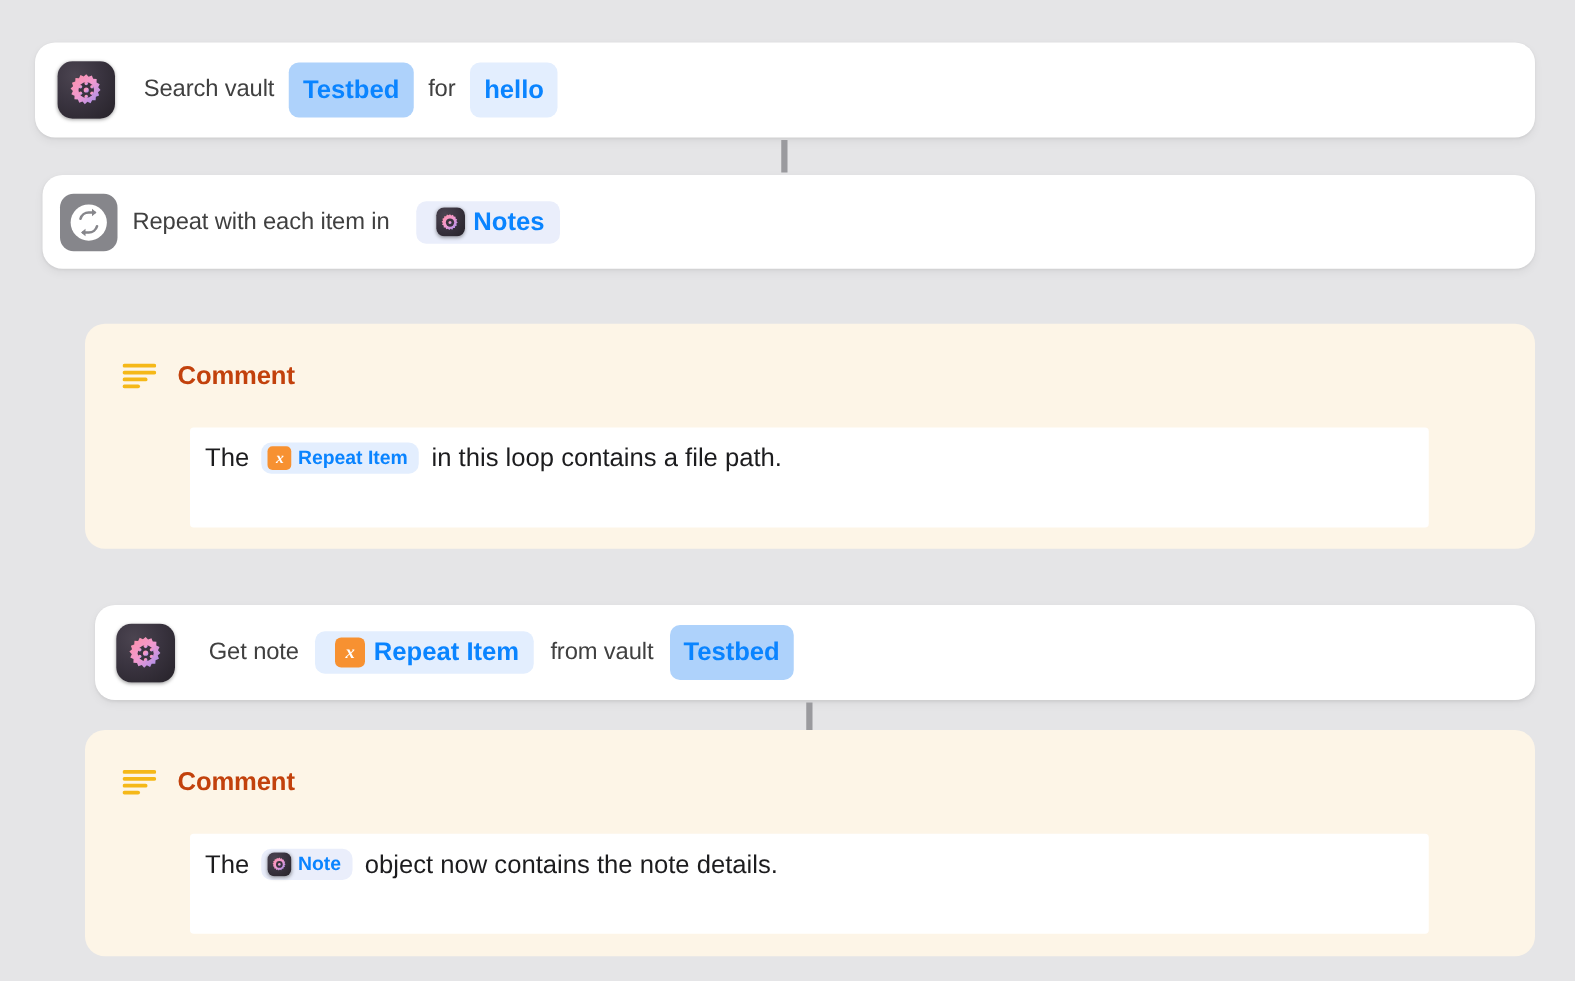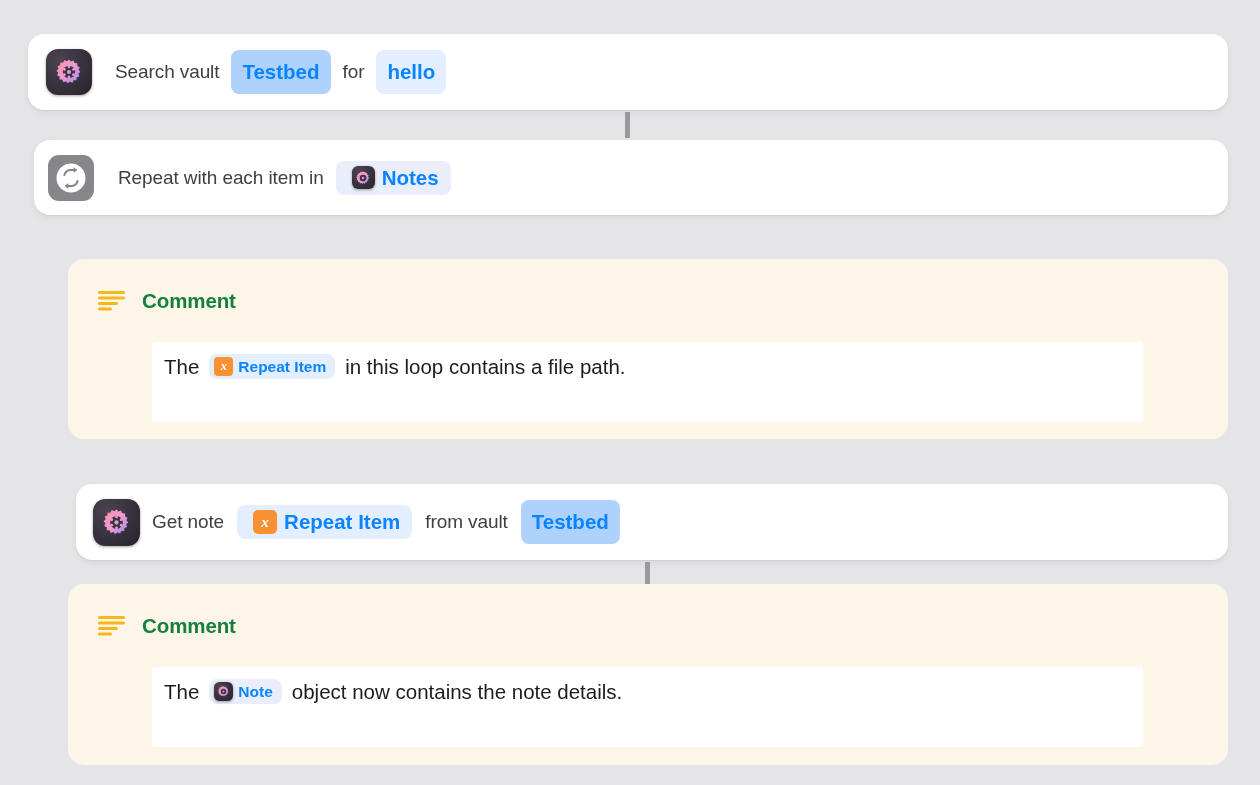--- a/index.html
+++ b/index.html
@@ -208,7 +208,7 @@
       </svg>
     </span>
 
-    <div class="action-row" style="margin-left:24px; gap:12px;">
+    <div class="action-row" style="margin-left:12px; gap:21px;">
       <span class="action-text">Repeat with each item in</span>
       <span class="token lav token-var-lg">
         <span class="app-icon" style="width:23px; height:23px; border-radius:27%;">

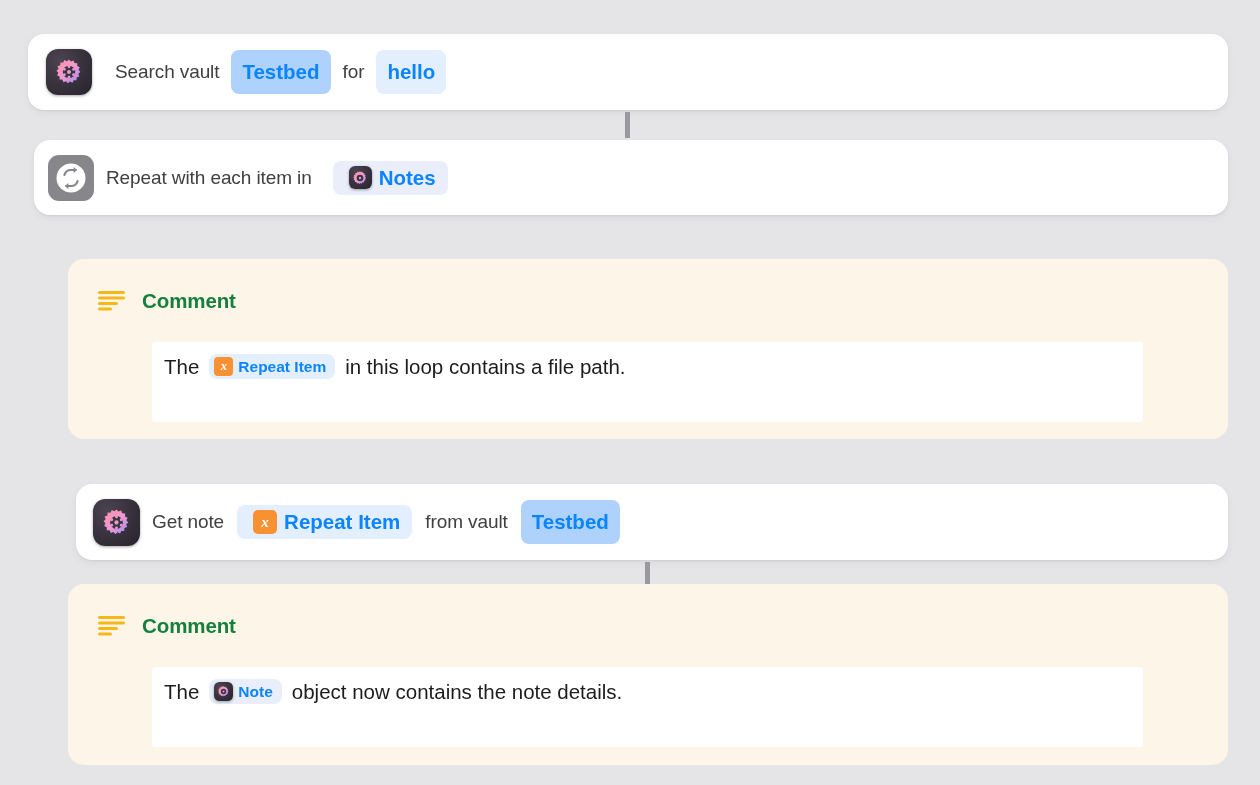--- a/index.html
+++ b/index.html
@@ -133,7 +133,7 @@
   .comment-title {
     font-size: 20.5px;
     font-weight: bold;
-    color: #15803d;
+    color: #c2410c;
     letter-spacing: -0.1px;
   }
   .comment-body {

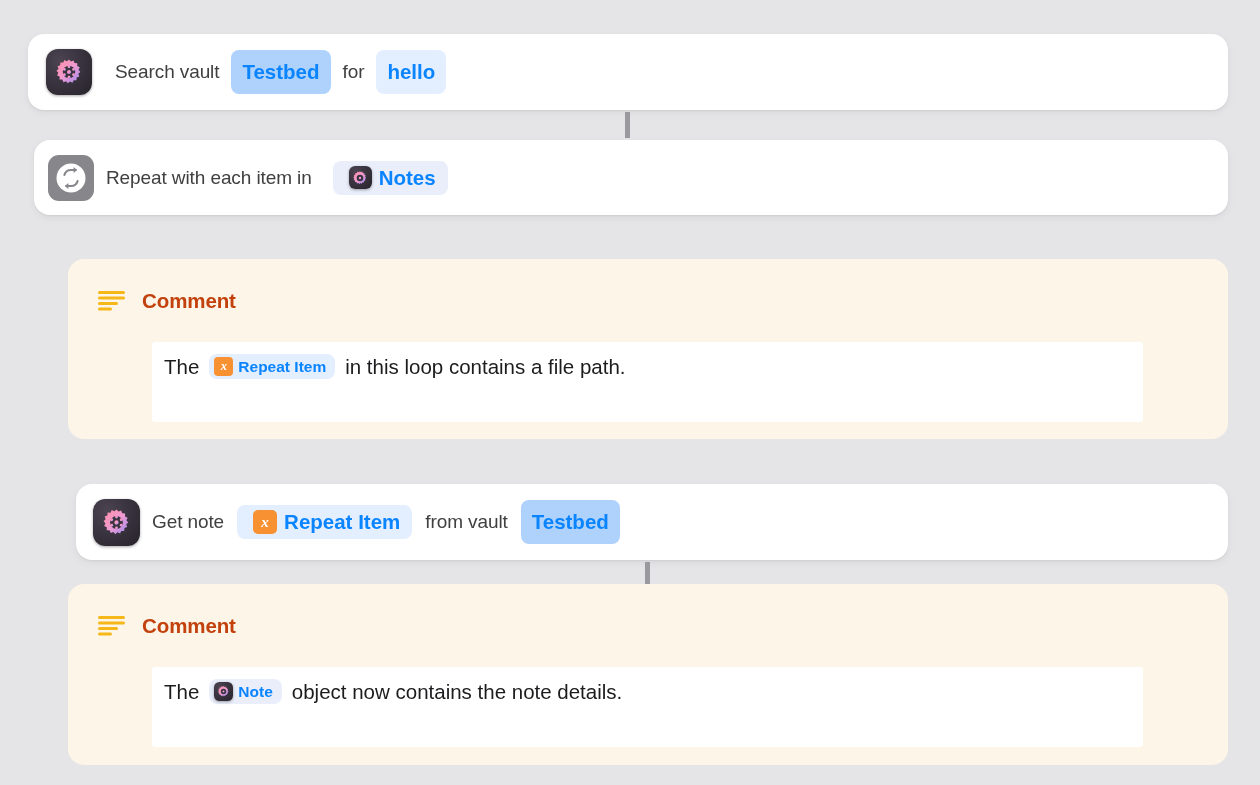--- a/index.html
+++ b/index.html
@@ -269,7 +269,7 @@
       </svg>
     </span>
 
-    <div class="action-row" style="margin-left:12px; gap:13px;justify-content:space-between;">
+    <div class="action-row" style="margin-left:27px; gap:13px;justify-content:space-between;">
       <span class="action-text">Get note</span>
       <span class="token soft token-var-lg">
         <span class="var-chip var-chip-lg">x</span>

